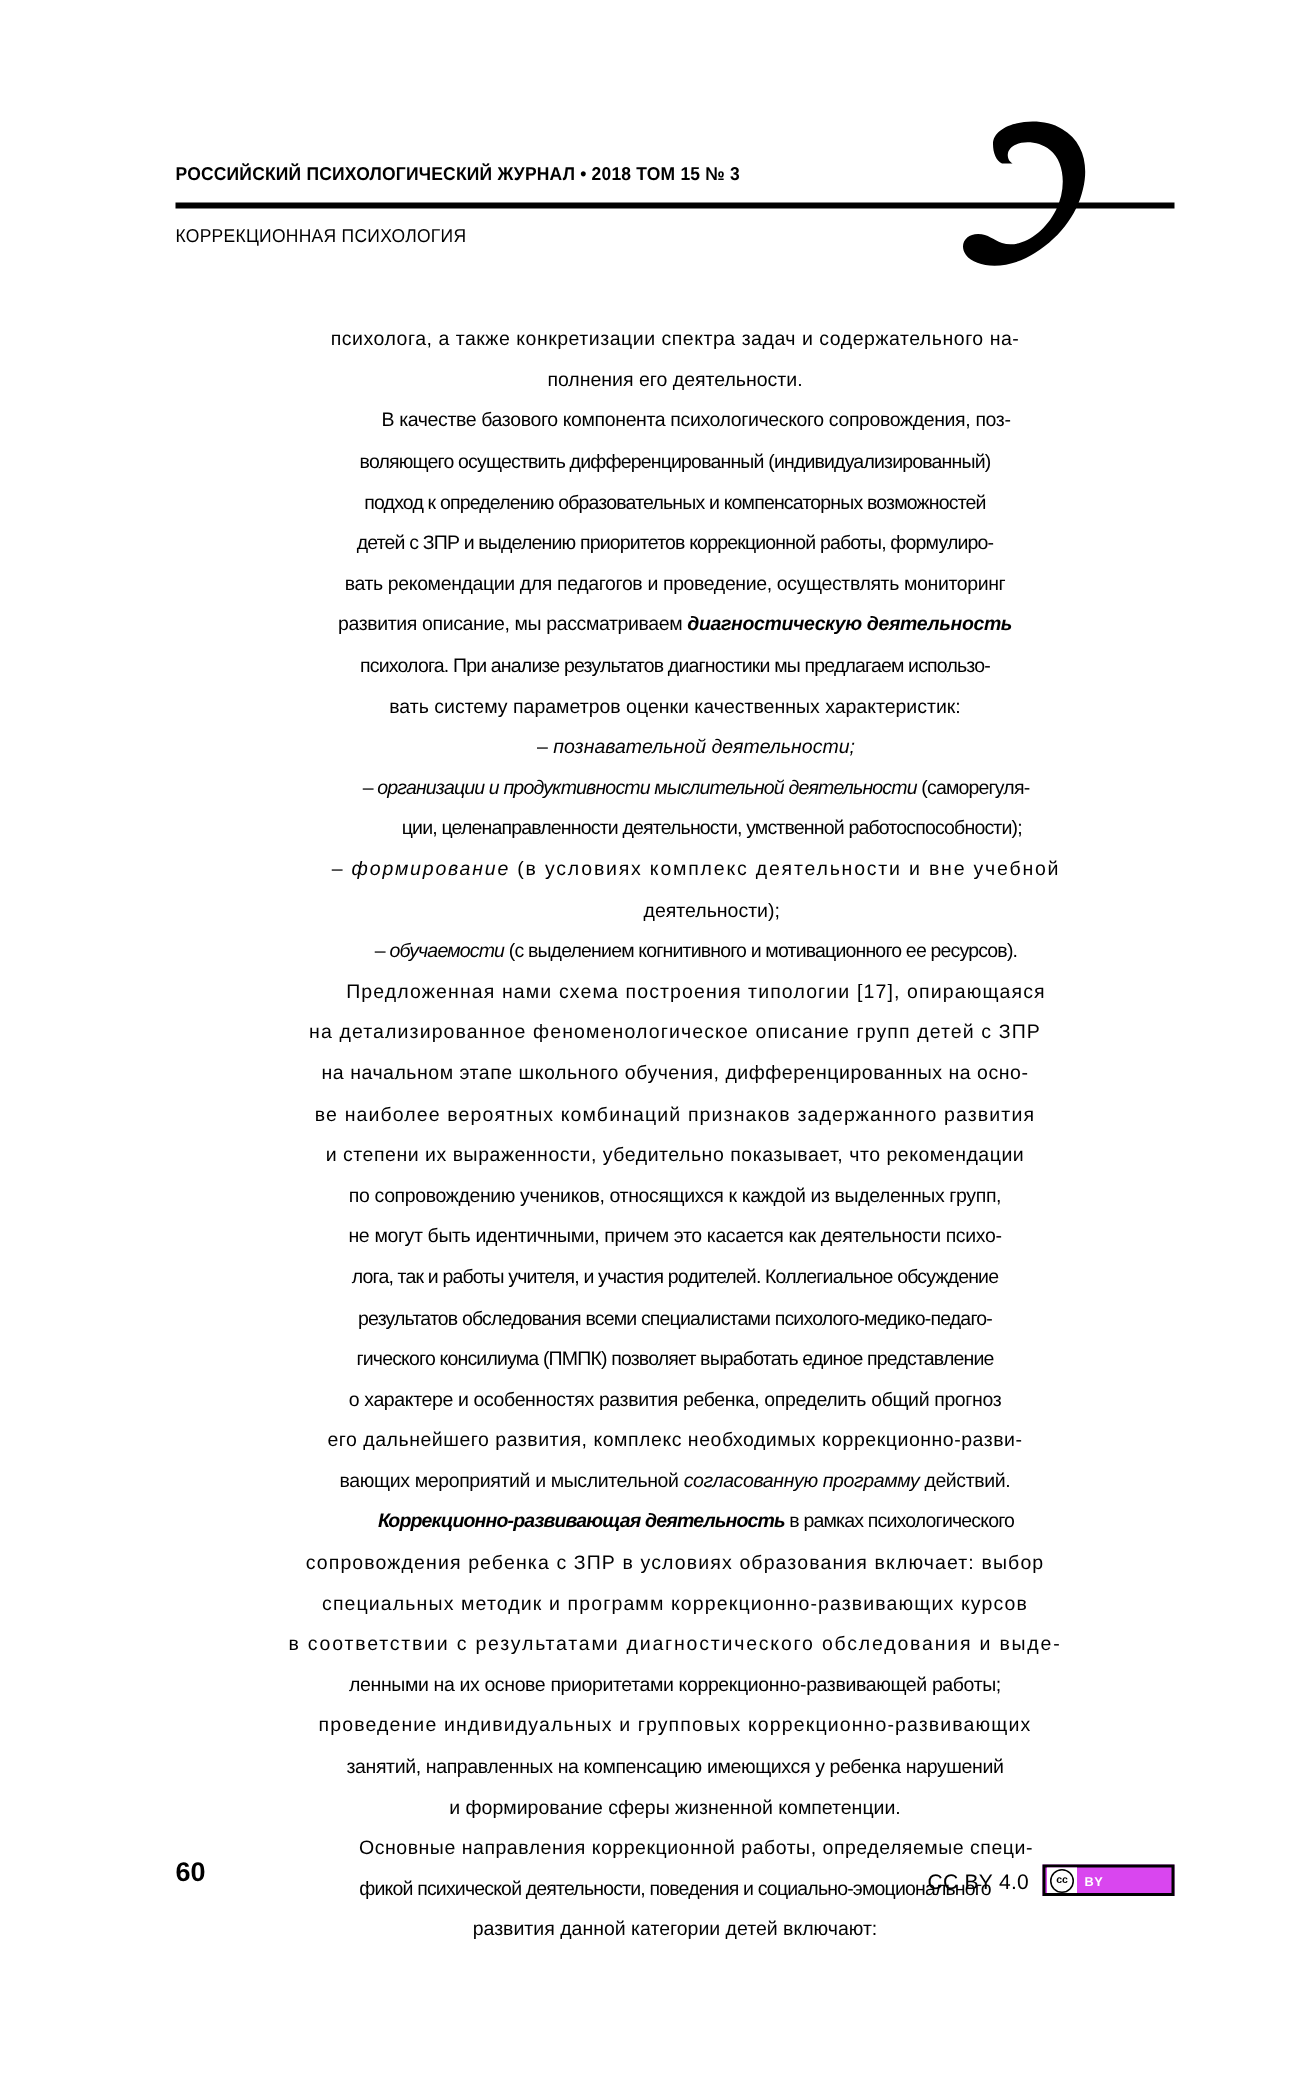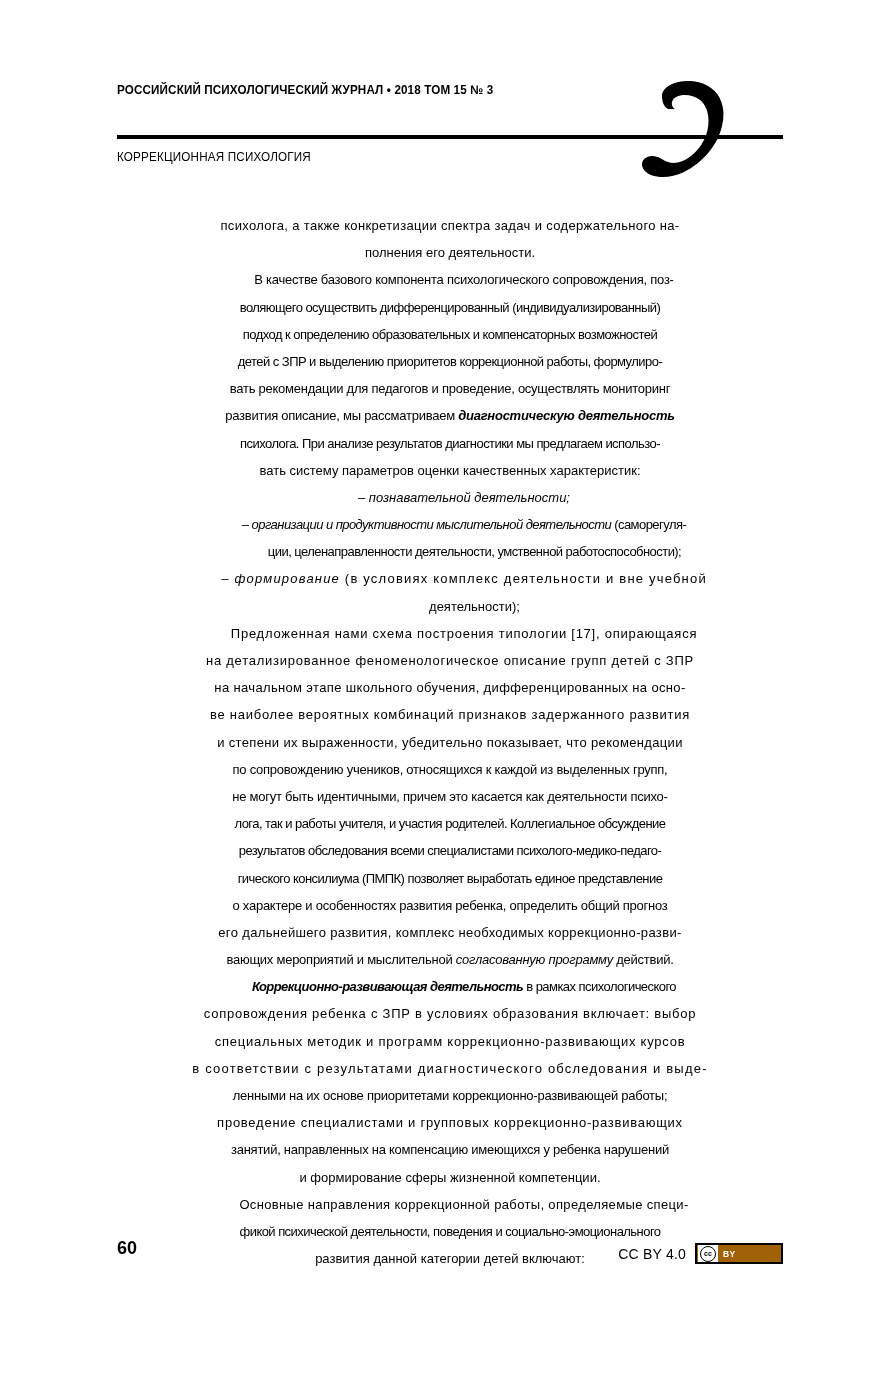--- a/index.html
+++ b/index.html
@@ -21,7 +21,7 @@
   .header {
     position: absolute;
     left: 117px;
-    top: 82px;
+    top: 108px;
     width: 666px;
   }
   .journal-line {

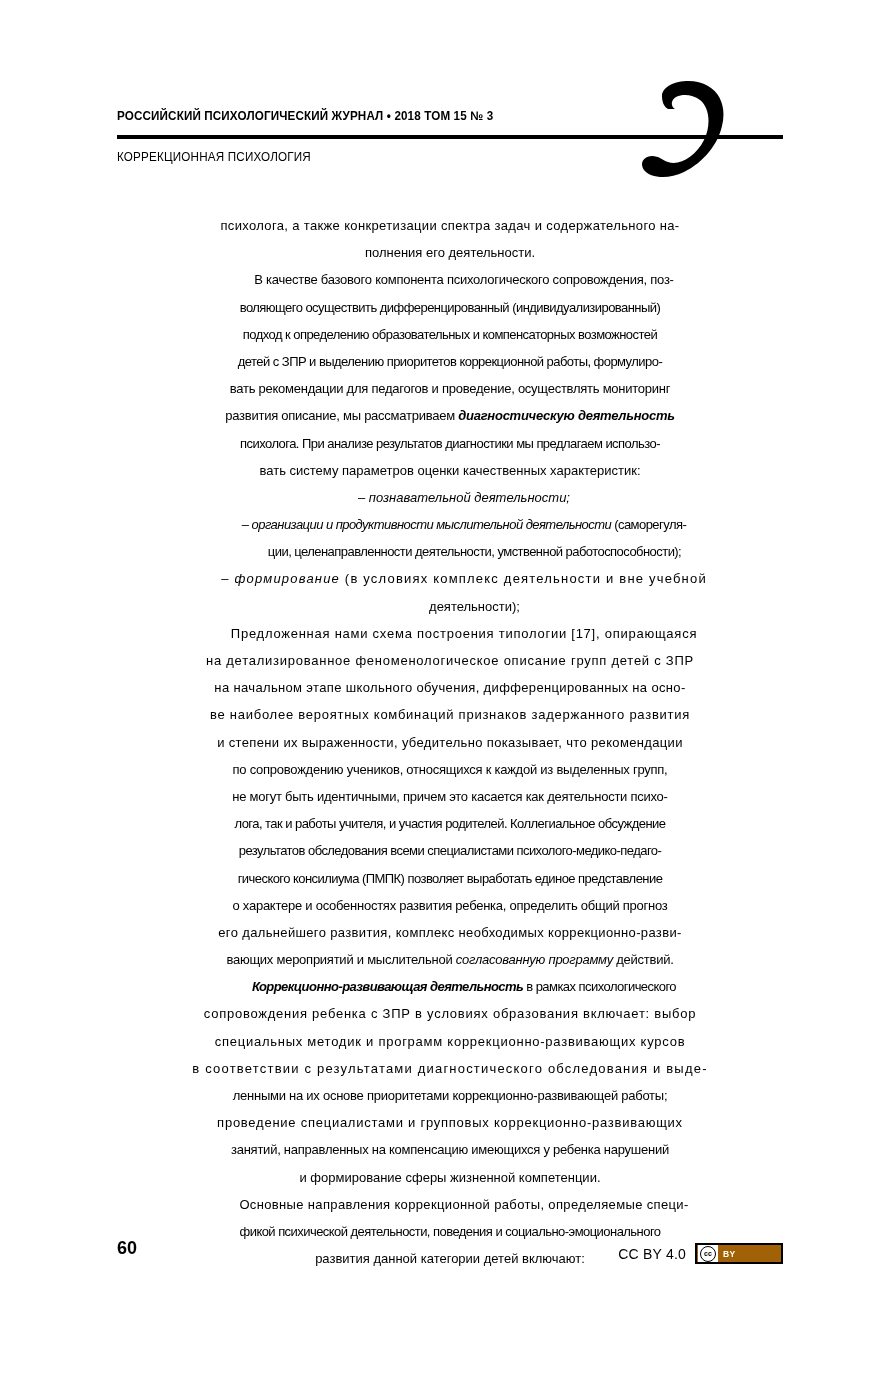--- a/index.html
+++ b/index.html
@@ -186,6 +186,7 @@
       <div class="ln bullet-cont t-nn"><span>ции, целенаправленности деятельности, умственной работоспособности);</span></div>
       <div class="ln bullet t-3"><span>– </span><span class="" style="font-style: italic;">формирование</span><span> (в условиях комплекс деятельности и вне учебной</span></div>
       <div class="ln bullet-cont "><span>деятельности);</span></div>
+      <div class="ln bullet t-nn"><span>– </span><span class="" style="font-style: italic;">обучаемости</span><span> (с выделением когнитивного и мотивационного ее ресурсов).</span></div>
       <div class="ln indent t-2"><span>Предложенная нами схема построения типологии [17], опирающаяся</span></div>
       <div class="ln  t-2"><span>на детализированное феноменологическое описание групп детей с ЗПР</span></div>
       <div class="ln  t-1"><span>на начальном этапе школьного обучения, дифференцированных на осно-</span></div>

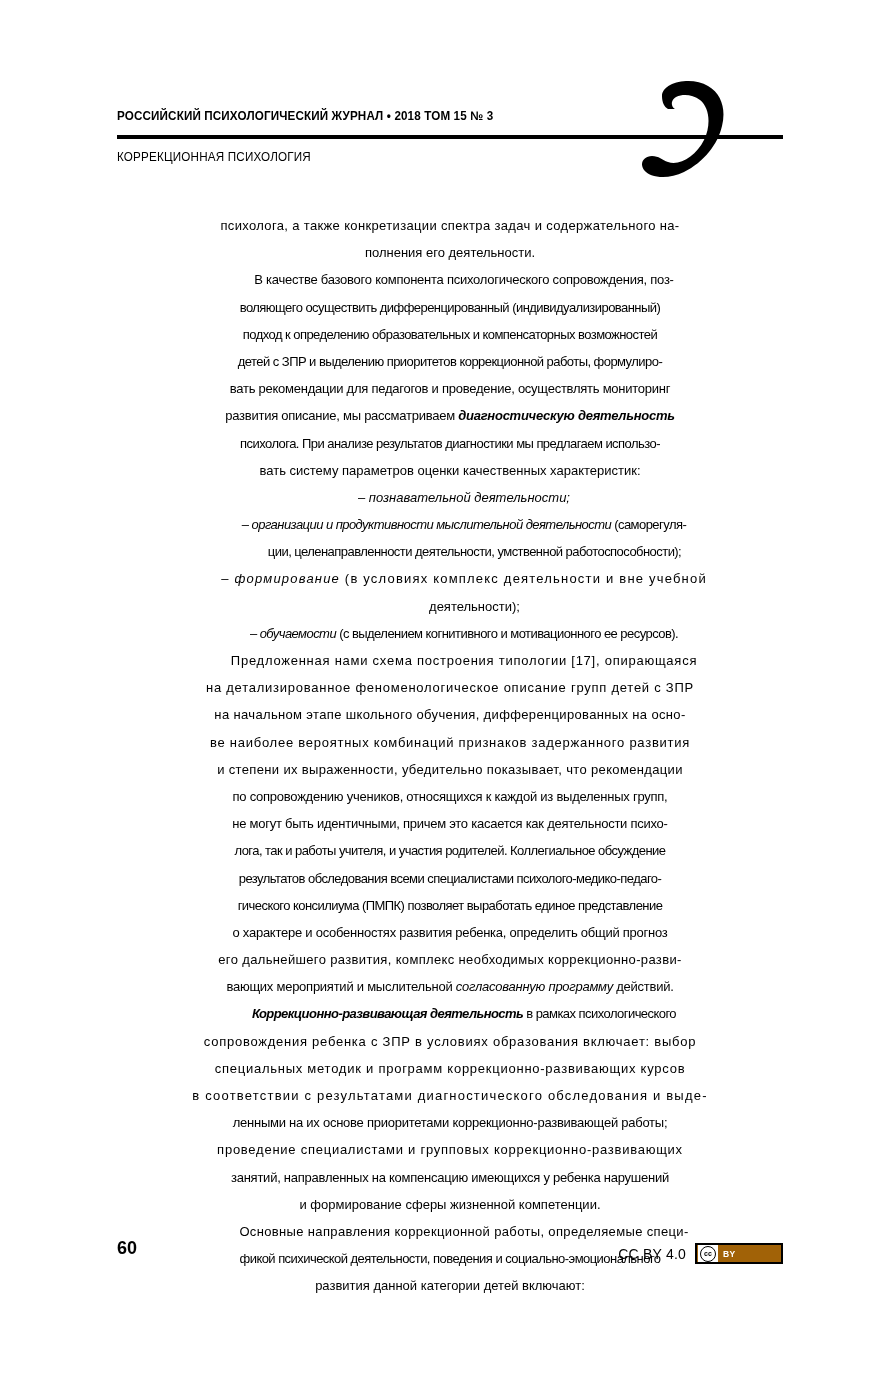--- a/index.html
+++ b/index.html
@@ -205,7 +205,7 @@
       <div class="ln  t-2"><span>специальных методик и программ коррекционно-развивающих курсов</span></div>
       <div class="ln  t-3"><span>в соответствии с результатами диагностического обследования и выде-</span></div>
       <div class="ln  t-n"><span>ленными на их основе приоритетами коррекционно-развивающей работы;</span></div>
-      <div class="ln  t-2"><span>проведение специалистами и групповых коррекционно-развивающих</span></div>
+      <div class="ln  t-2"><span>проведение индивидуальных и групповых коррекционно-развивающих</span></div>
       <div class="ln  t-n"><span>занятий, направленных на компенсацию имеющихся у ребенка нарушений</span></div>
       <div class="ln  "><span>и формирование сферы жизненной компетенции.</span></div>
       <div class="ln indent t-1"><span>Основные направления коррекционной работы, определяемые специ-</span></div>

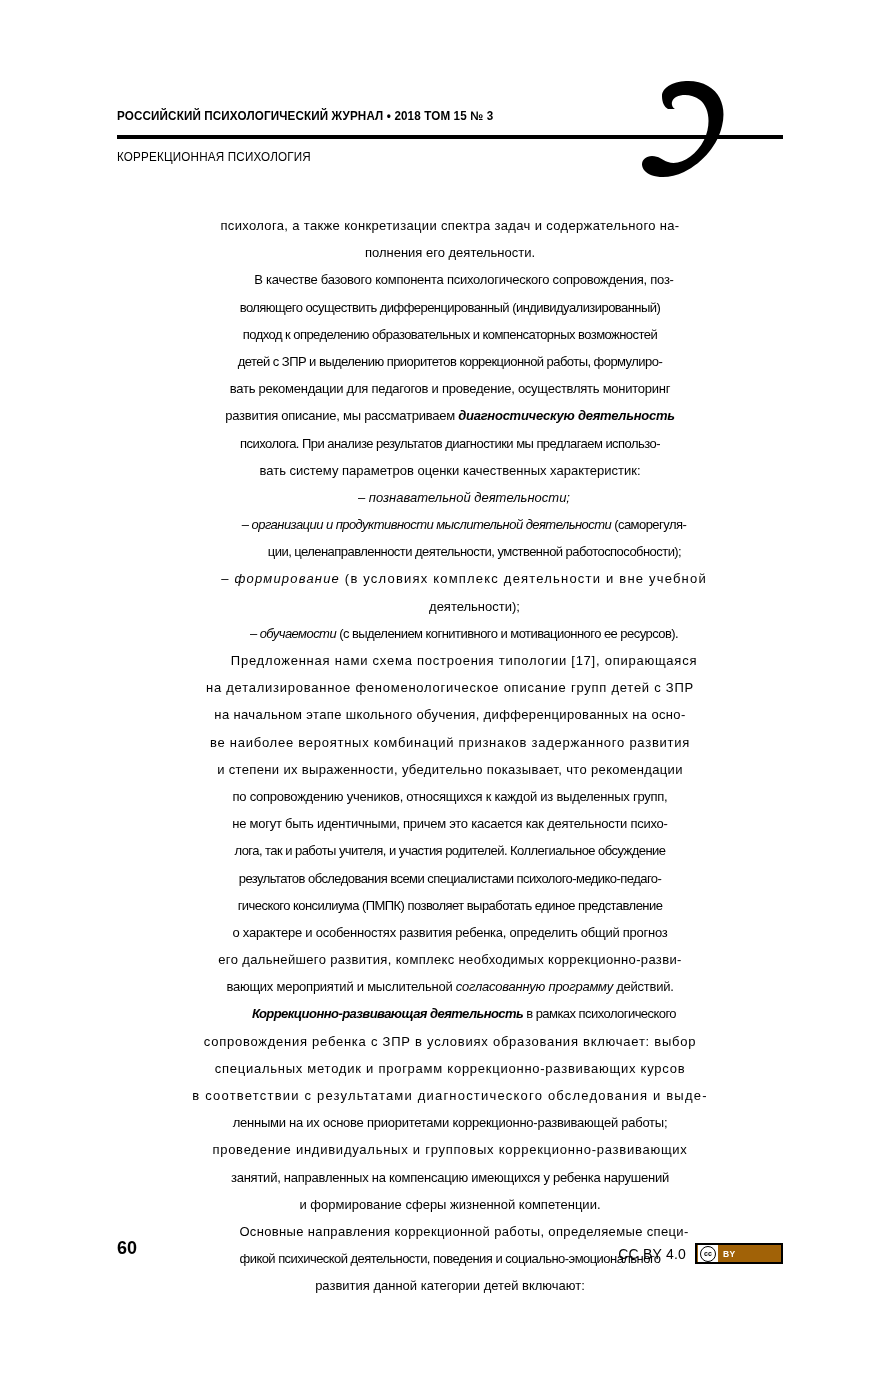--- a/index.html
+++ b/index.html
@@ -116,7 +116,7 @@
     width: 88px;
     height: 21px;
     border: 2px solid #000;
-    background: #a16207;
+    background: #d946ef;
     display: flex;
     align-items: center;
     box-sizing: border-box;

